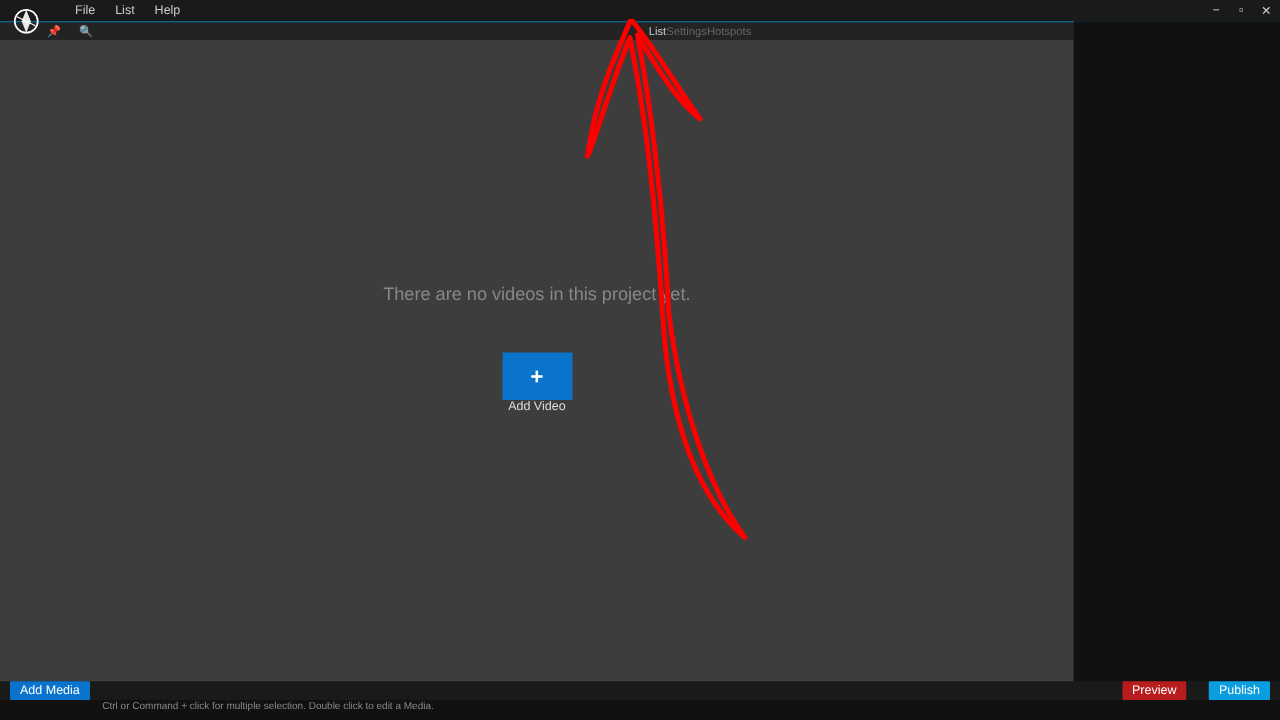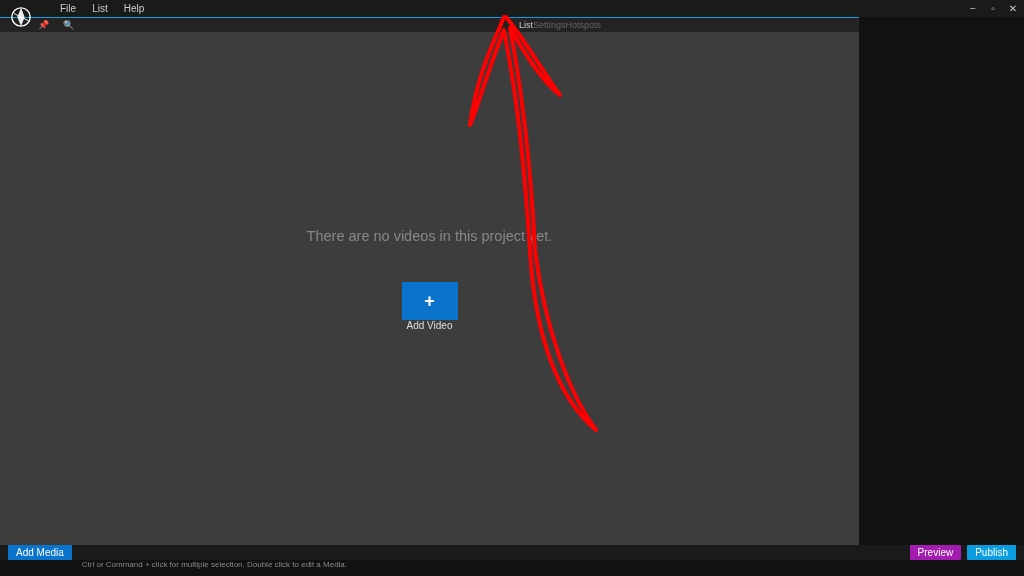--- a/index.html
+++ b/index.html
@@ -195,7 +195,7 @@
       gap: 6px;
     }
     .preview-btn {
-      background: #a21caf;
+      background: #b91c1c;
     }
     .publish-btn {
       background: #0a9de0;

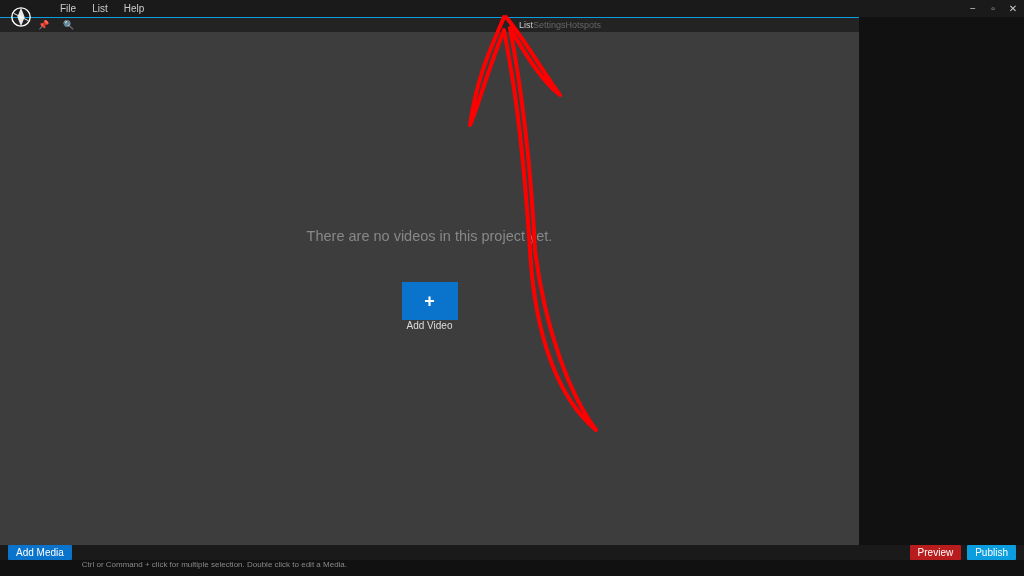--- a/index.html
+++ b/index.html
@@ -199,6 +199,7 @@
     }
     .publish-btn {
       background: #0a9de0;
+      margin-left: 12px;
     }
     .annotation-overlay {
       position: absolute;

